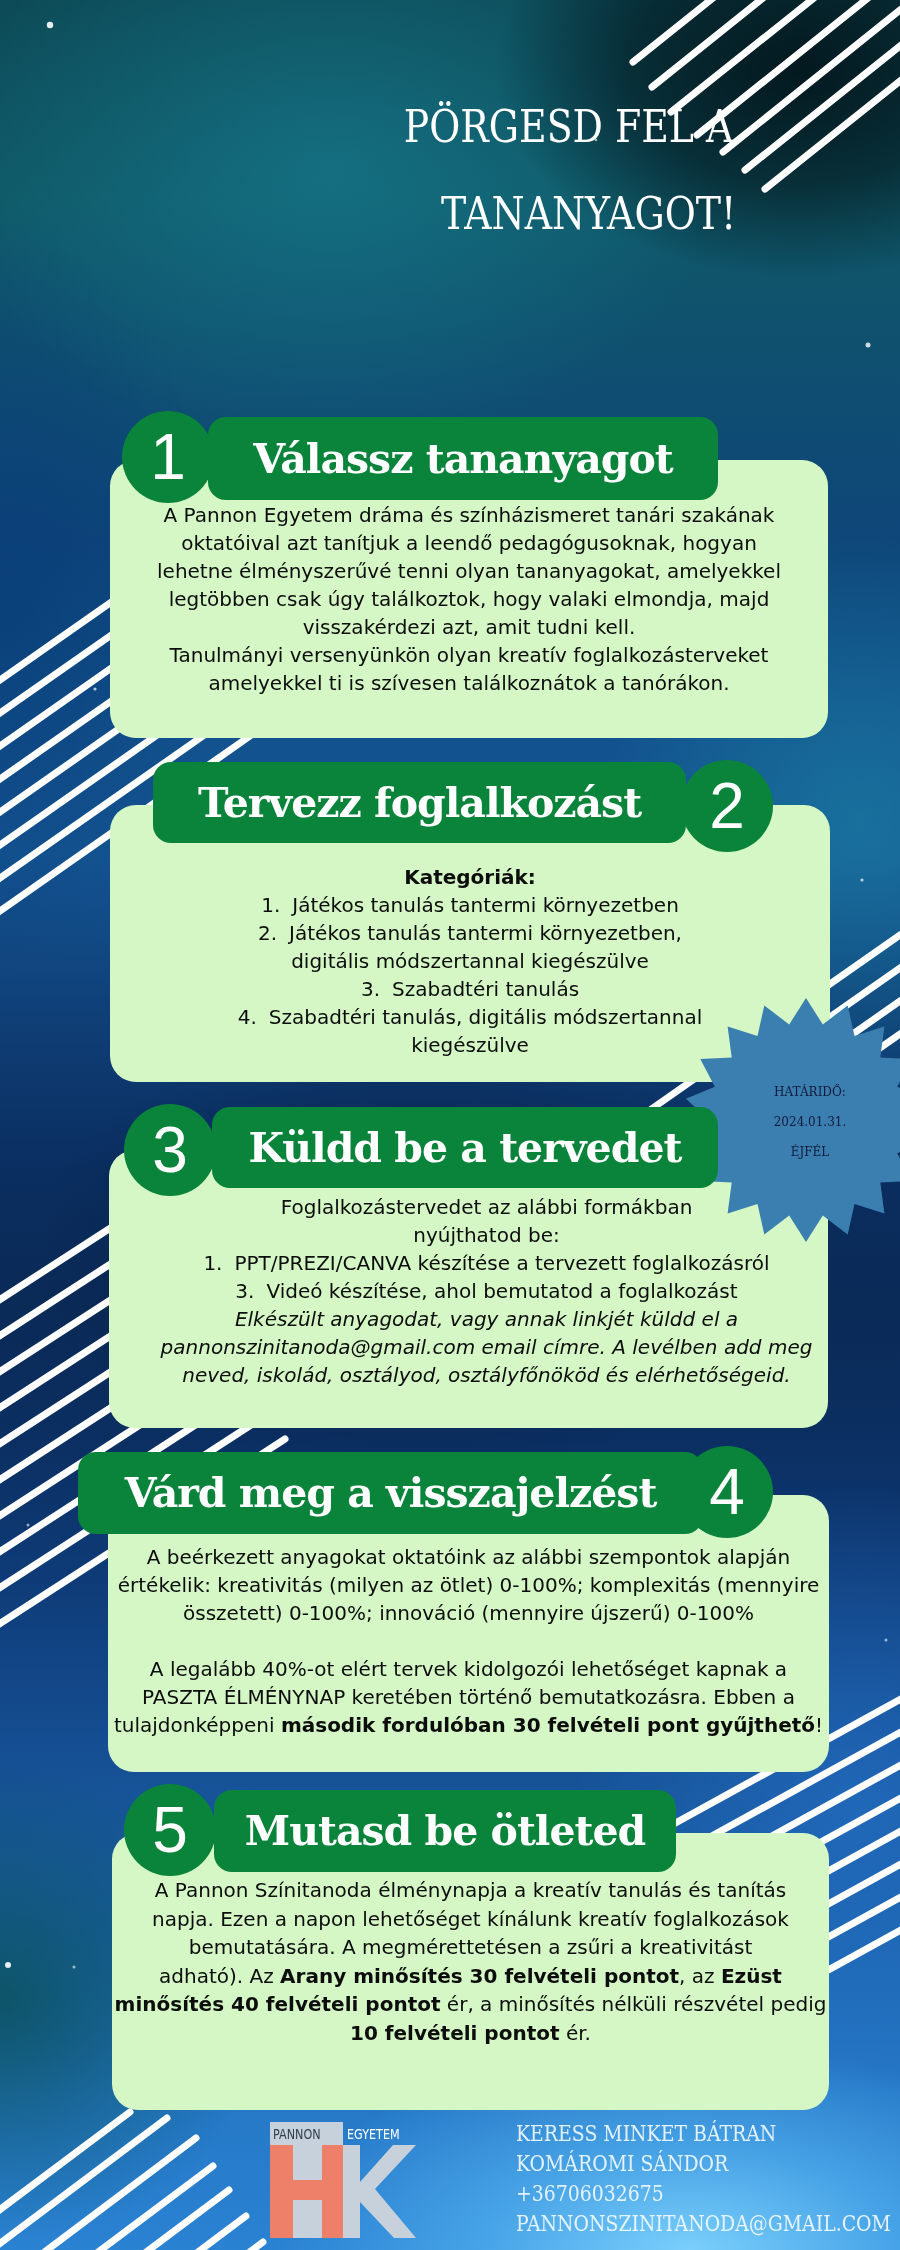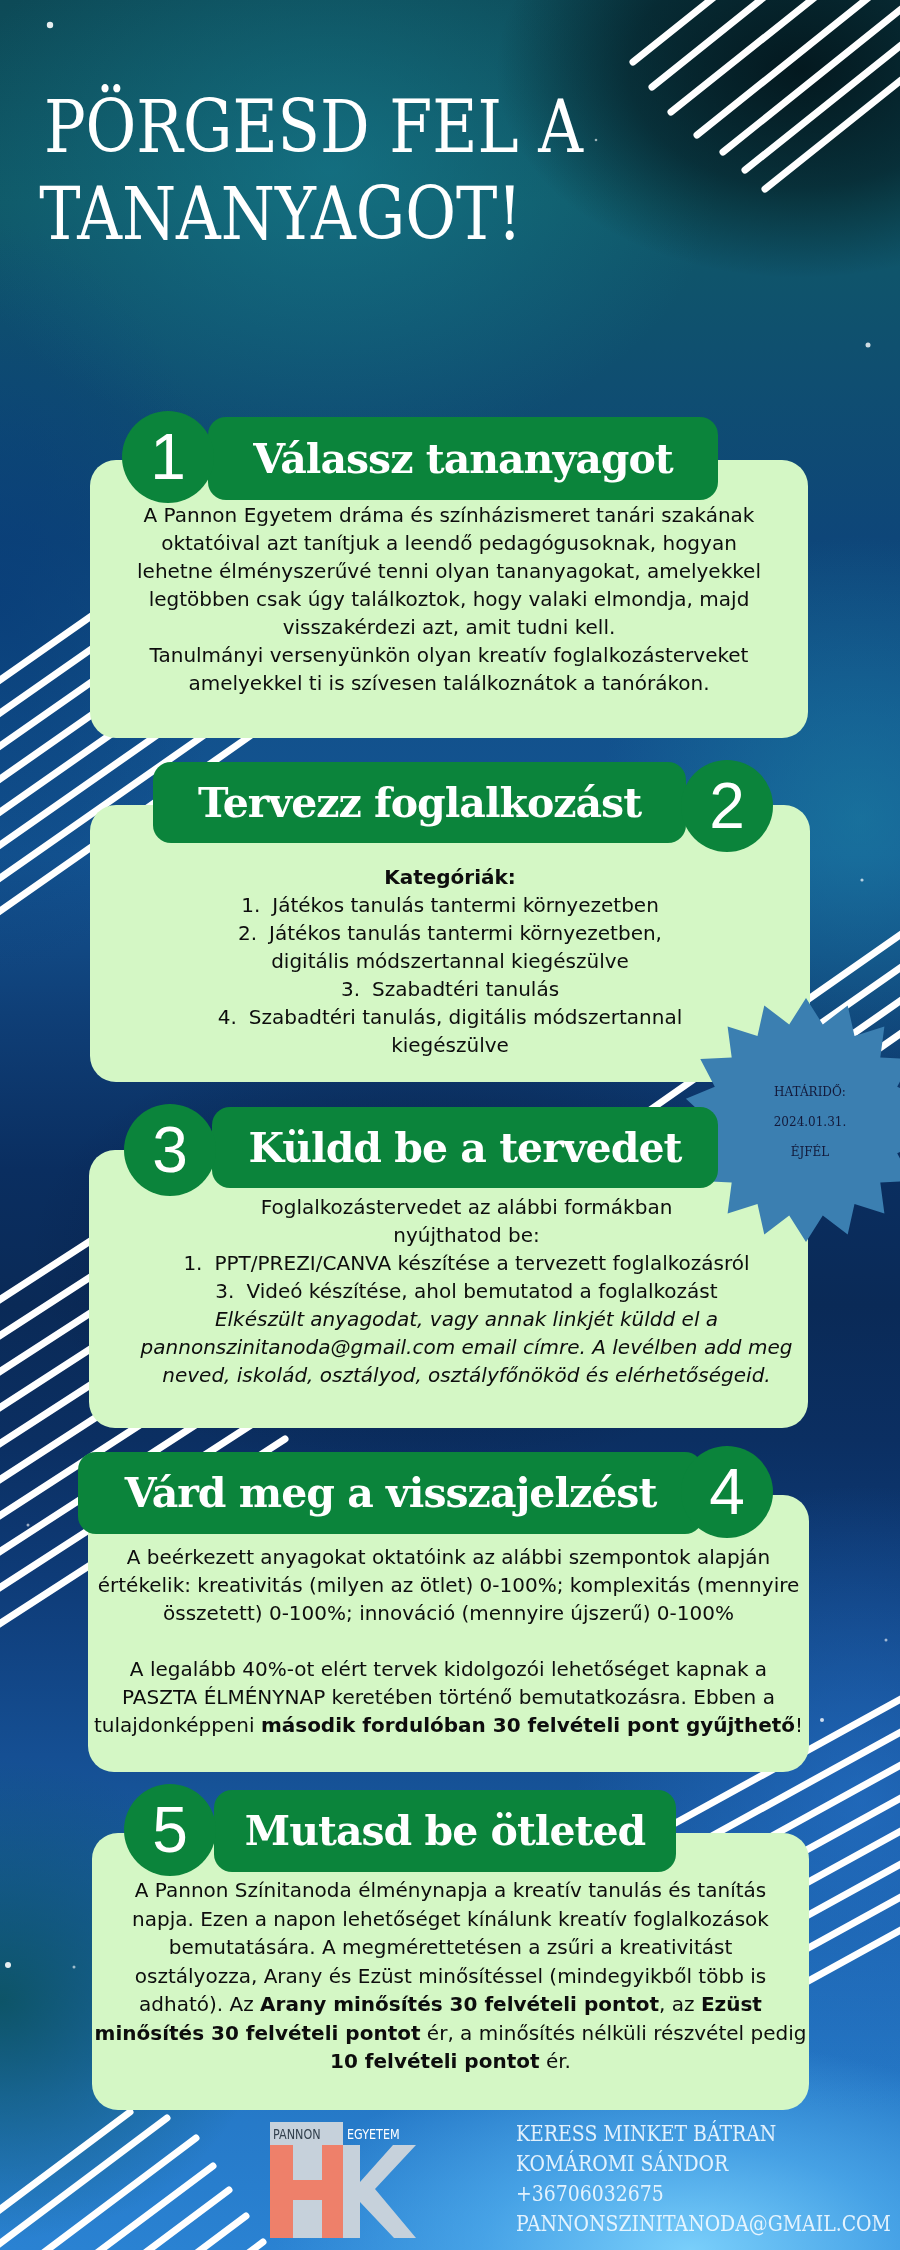--- a/index.html
+++ b/index.html
@@ -25,8 +25,8 @@
 
   .title {
     position: absolute; left: 0; width: 760px;
-    text-align: left; color: #ffffff;
-    font-family: "DejaVu Serif", serif; font-size: 72px; line-height: 80px;
+    text-align: right; color: #ffffff;
+    font-family: "DejaVu Serif", serif; font-size: 44px; line-height: 80px;
     white-space: nowrap; z-index: 2;
   }
   .title span, .subtitle span, .contact span { display: inline-block; transform-origin: center; }

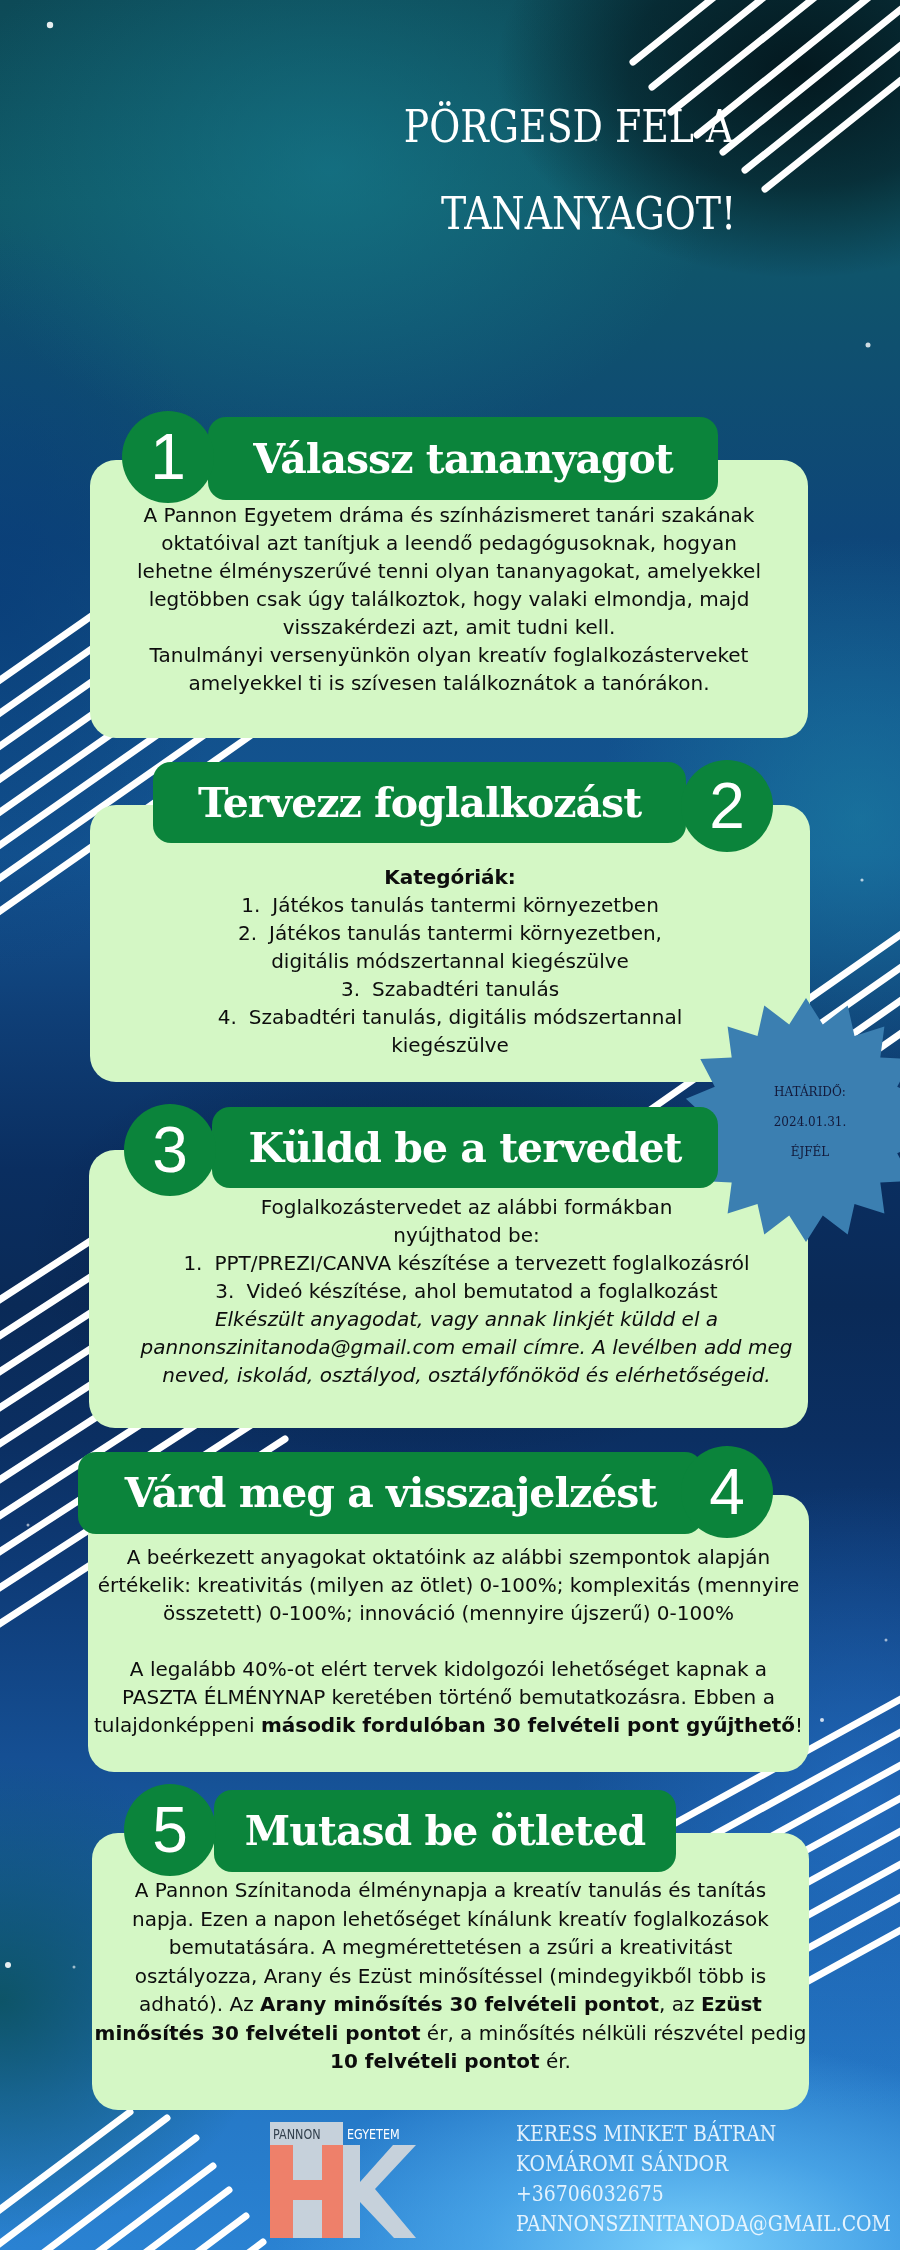--- a/index.html
+++ b/index.html
@@ -44,6 +44,7 @@
     background: var(--card-bg, #d4f7c5);
     border-radius: 26px;
     z-index: 2;
+    margin-left: 20px;
   }
   .card-text {
     position: absolute; left: 0; right: 0;

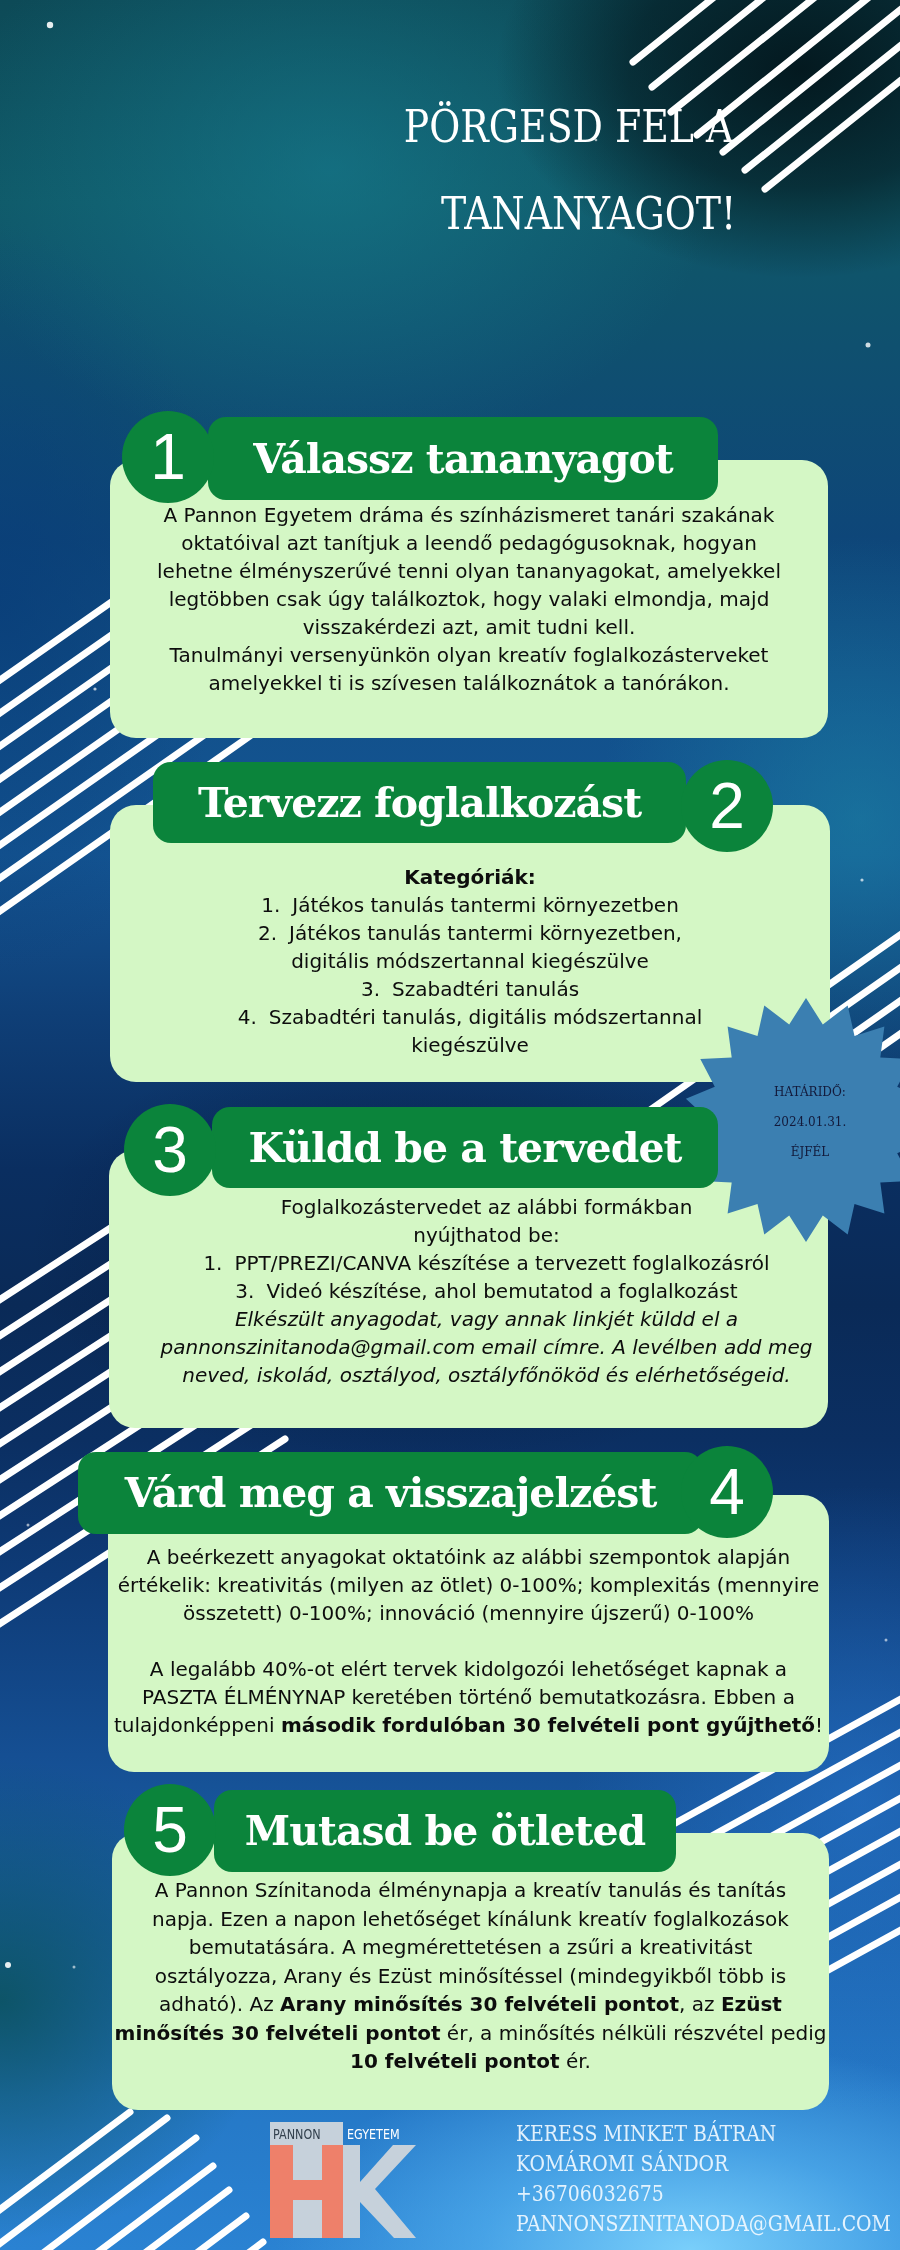--- a/index.html
+++ b/index.html
@@ -252,7 +252,6 @@
       <span class="line">A Pannon Színitanoda élménynapja a kreatív tanulás és tanítás</span>
       <span class="line">napja. Ezen a napon lehetőséget kínálunk kreatív foglalkozások</span>
       <span class="line">bemutatására. A megmérettetésen a zsűri a kreativitást</span>
-      <span class="line">osztályozza, Arany és Ezüst minősítéssel (mindegyikből több is</span>
       <span class="line"><span>adható). Az </span><b>Arany minősítés 30 felvételi pontot</b><span>, az </span><b>Ezüst</b></span>
       <span class="line"><b>minősítés 30 felvételi pontot</b><span> ér, a minősítés nélküli részvétel pedig</span></span>
       <span class="line"><b>10 felvételi pontot</b><span> ér.</span></span>

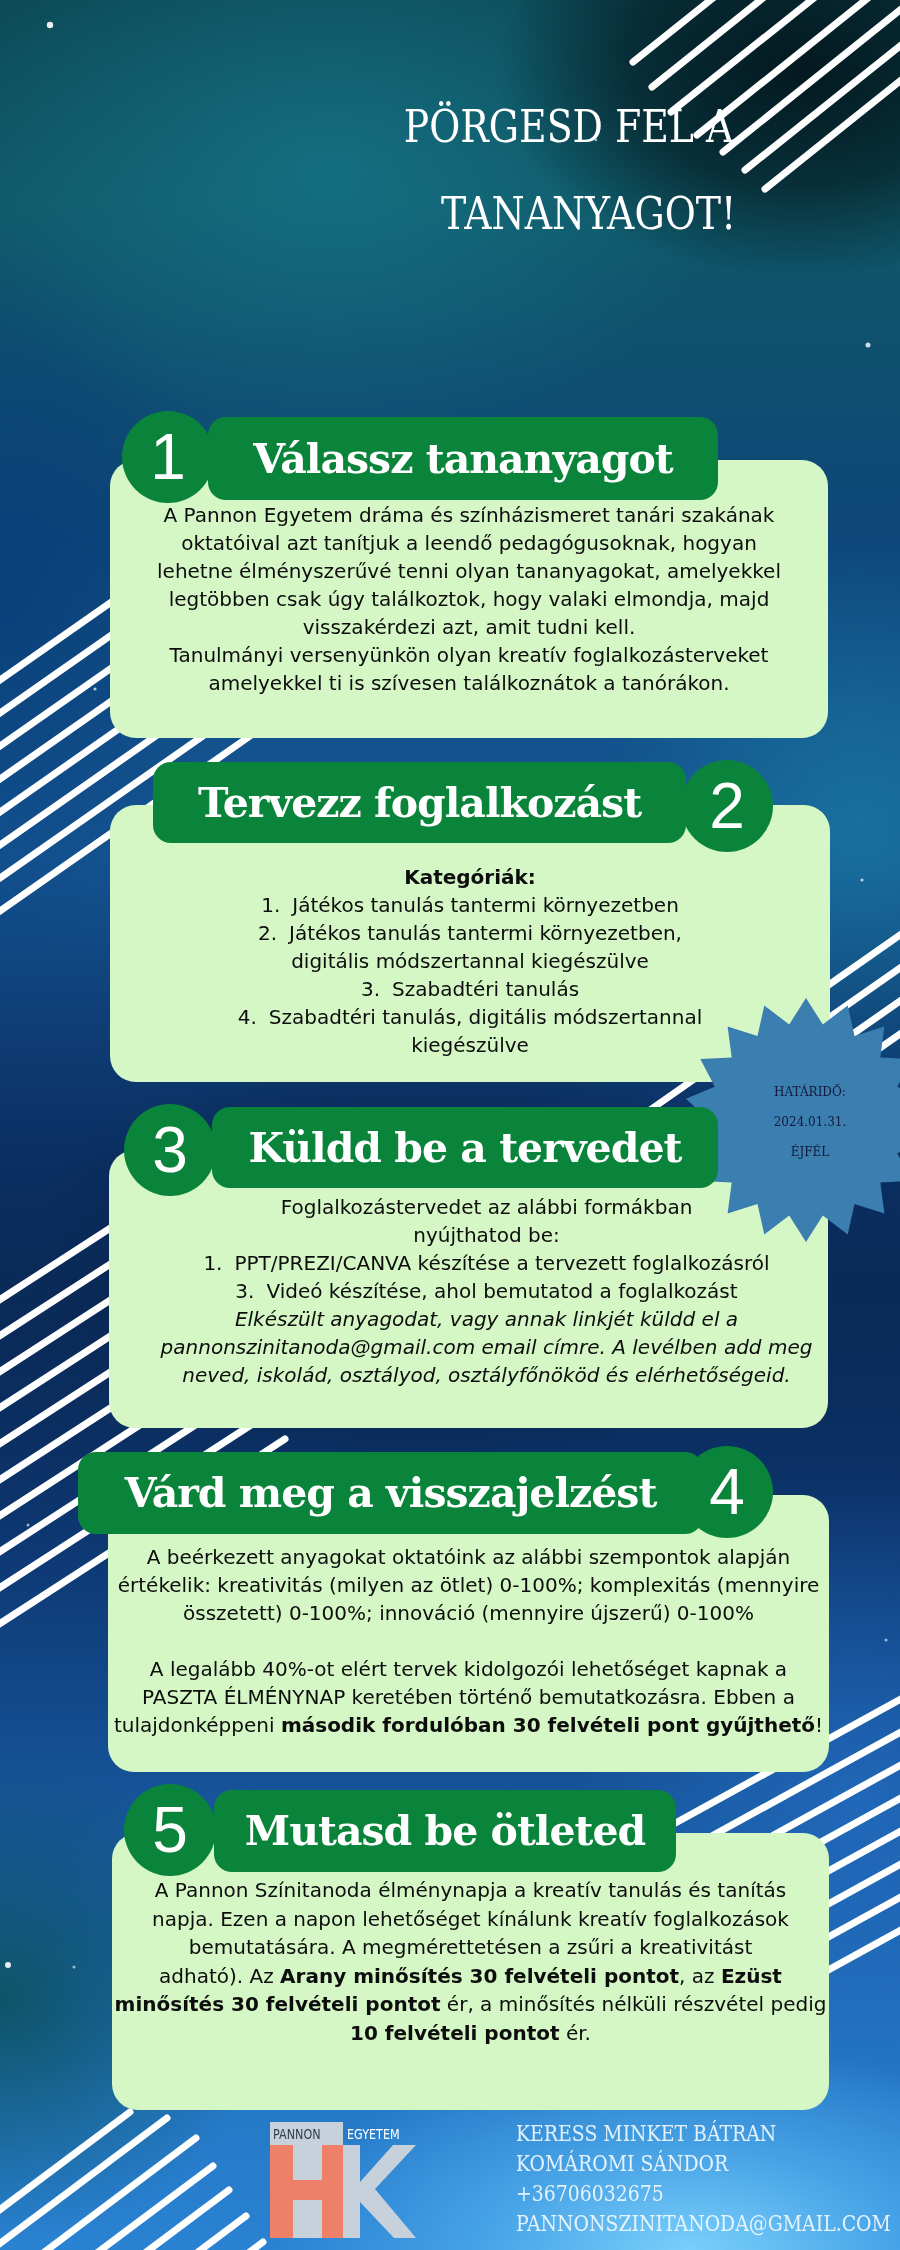--- a/index.html
+++ b/index.html
@@ -253,7 +253,7 @@
       <span class="line">napja. Ezen a napon lehetőséget kínálunk kreatív foglalkozások</span>
       <span class="line">bemutatására. A megmérettetésen a zsűri a kreativitást</span>
       <span class="line"><span>adható). Az </span><b>Arany minősítés 30 felvételi pontot</b><span>, az </span><b>Ezüst</b></span>
-      <span class="line"><b>minősítés 30 felvételi pontot</b><span> ér, a minősítés nélküli részvétel pedig</span></span>
+      <span class="line"><b>minősítés 40 felvételi pontot</b><span> ér, a minősítés nélküli részvétel pedig</span></span>
       <span class="line"><b>10 felvételi pontot</b><span> ér.</span></span>
     </div>
   </div>

